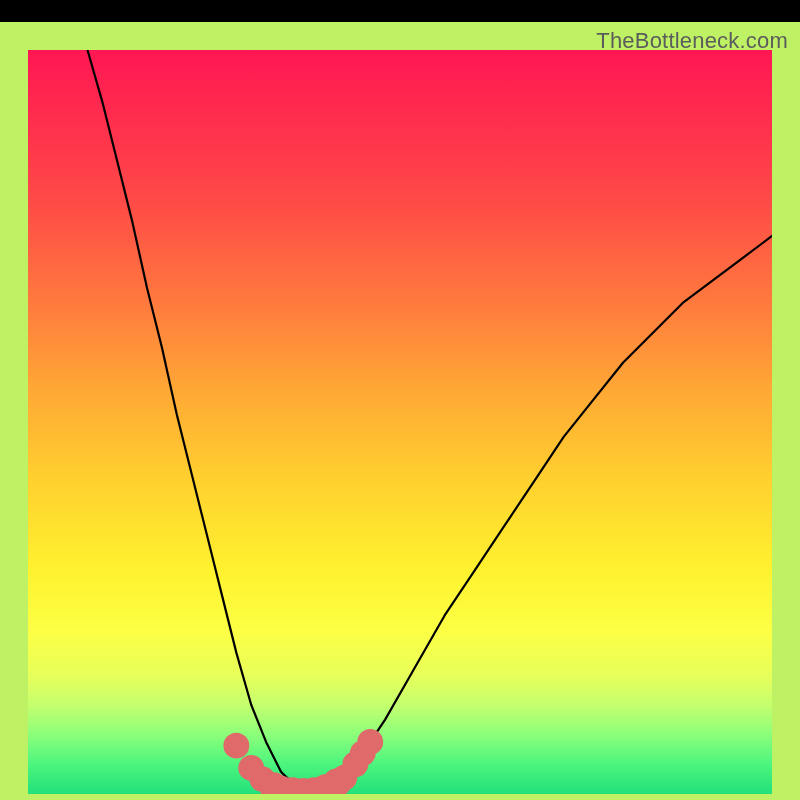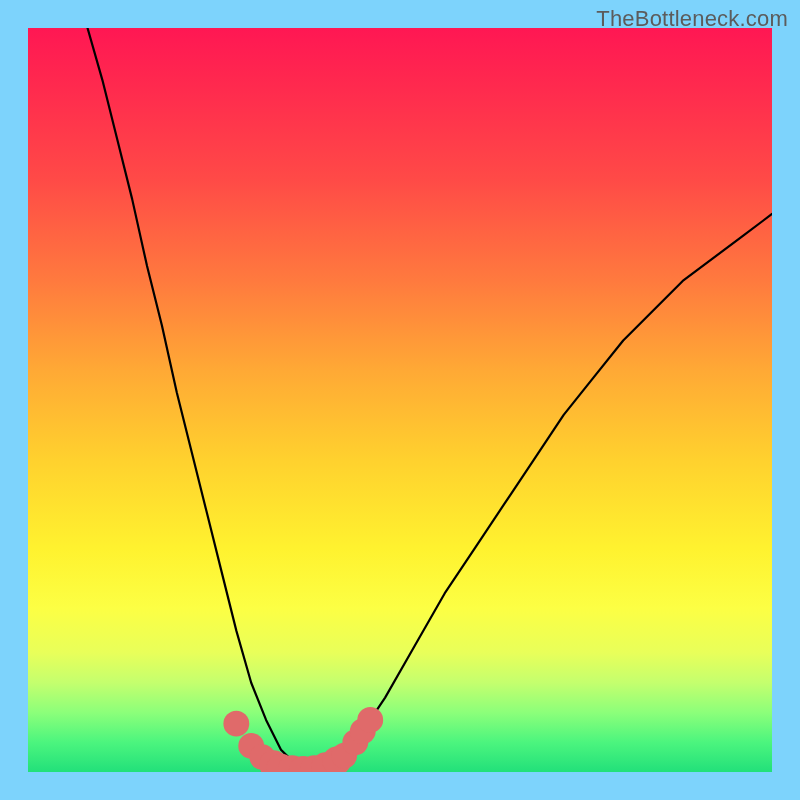--- a/index.html
+++ b/index.html
@@ -14,7 +14,8 @@
   .frame {
     position: absolute;
     inset: 0;
-    background: #7dd3fc;
+    background: #bef264;
+    margin-top: 22px;
   }
   .plot {
     position: absolute;

